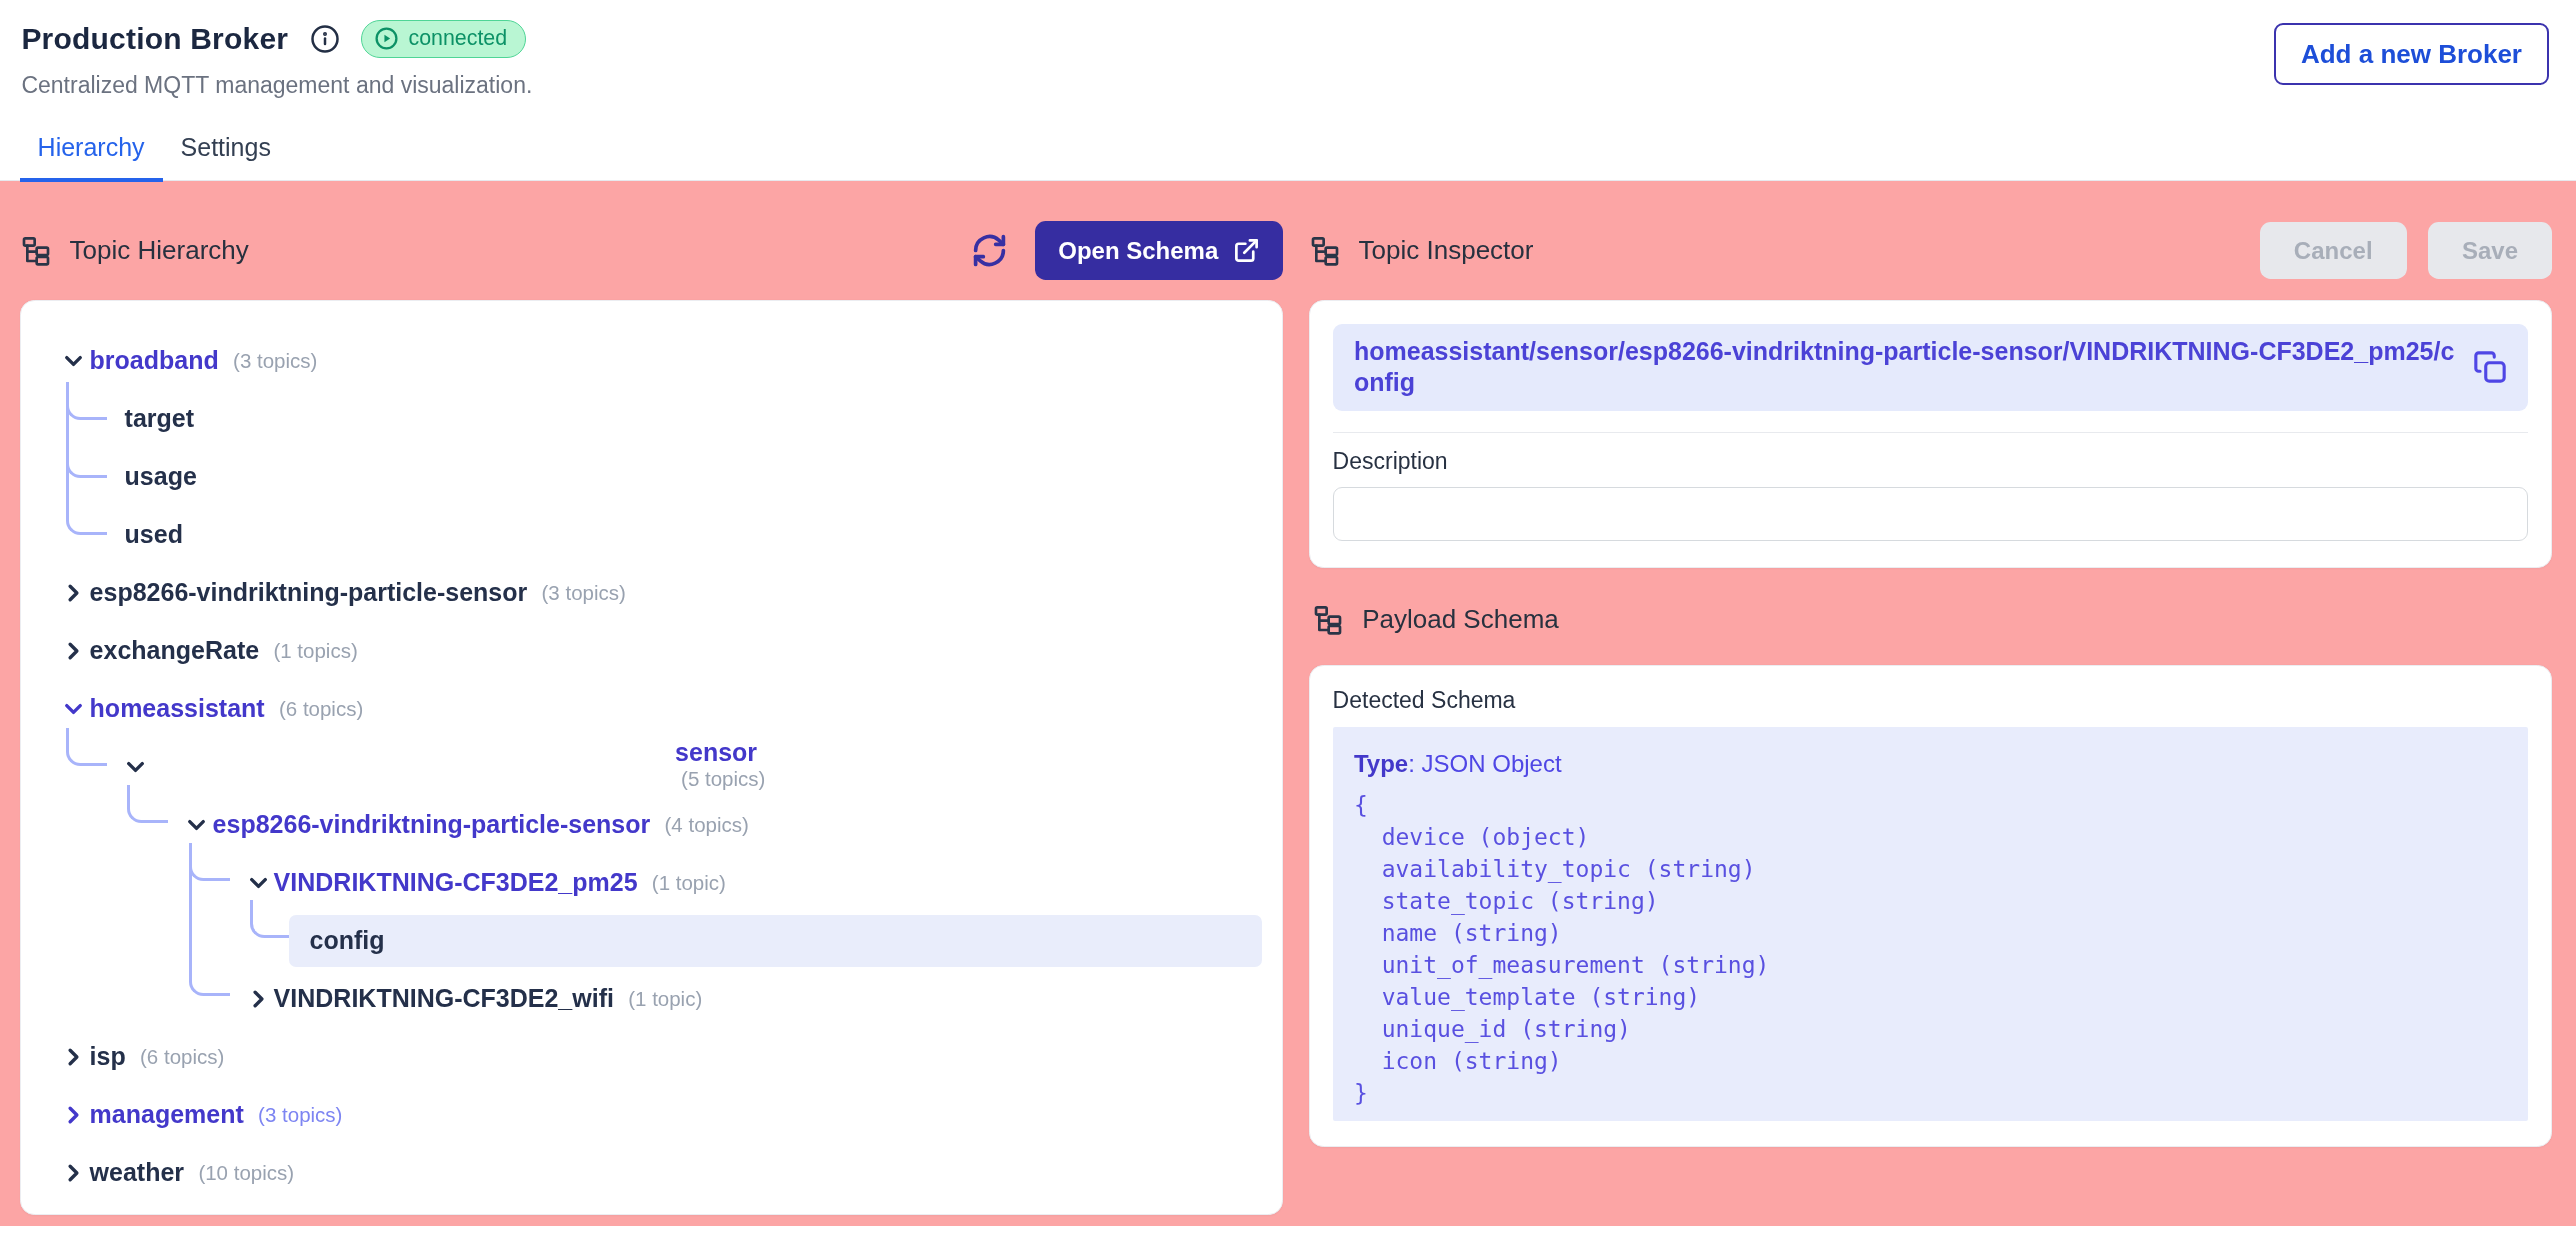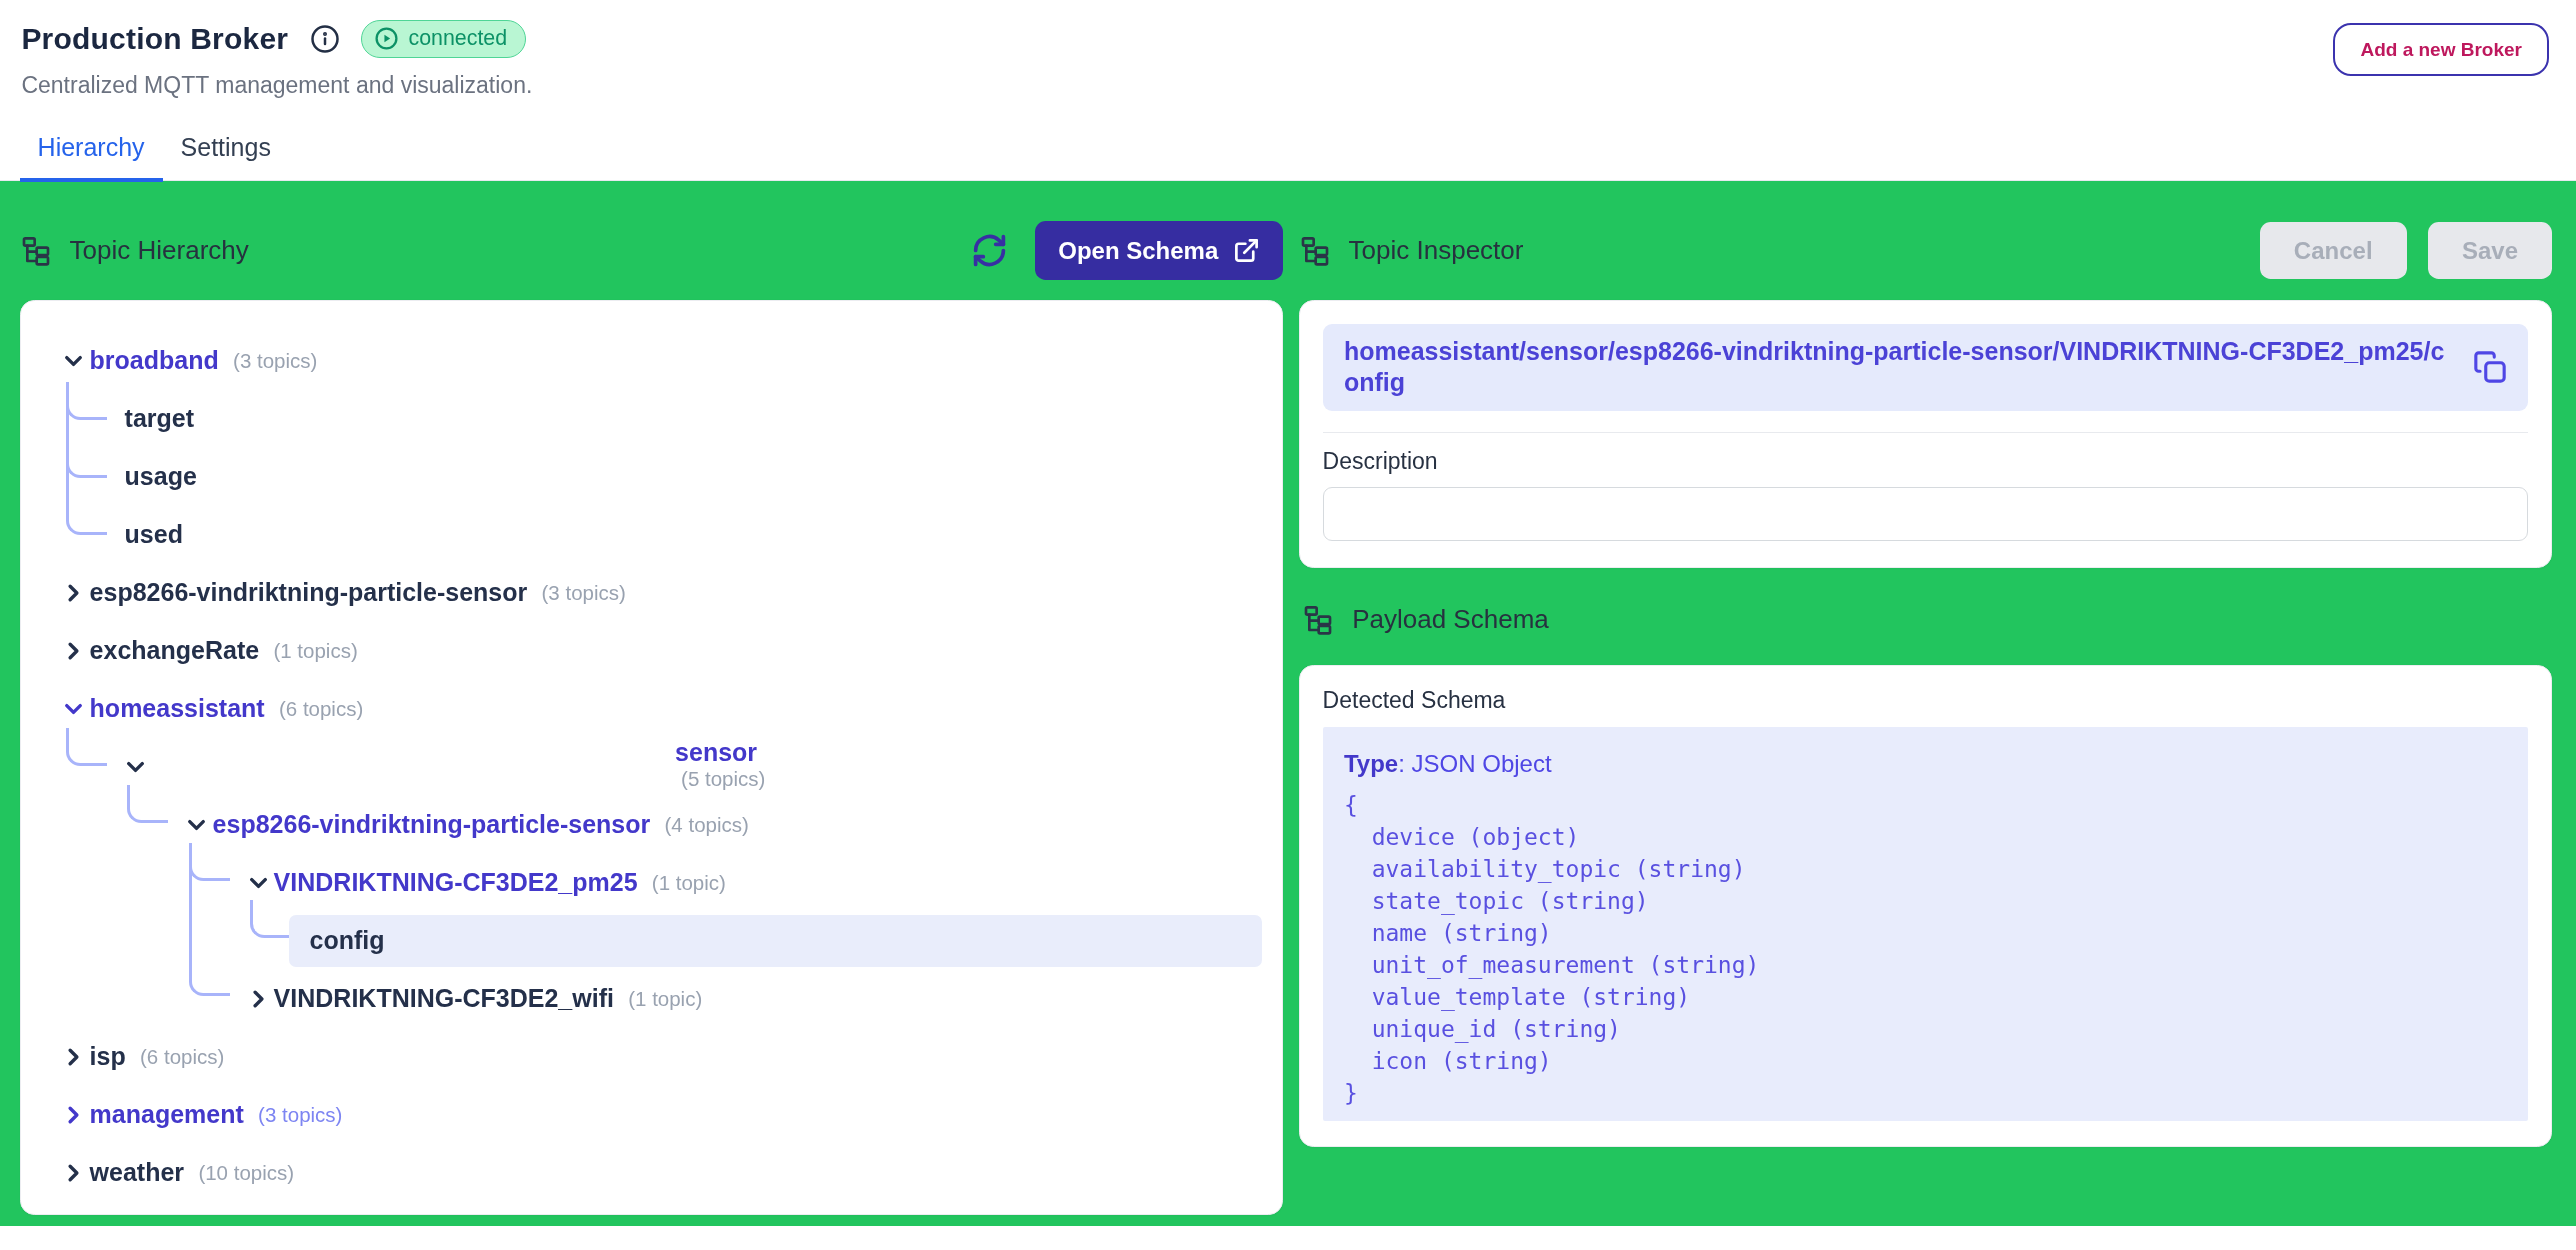--- a/index.html
+++ b/index.html
@@ -14,7 +14,7 @@
   .info-icon { display:inline-flex; color:#232f45; }
   .status-badge { display:inline-flex; align-items:center; gap:9px; background:#b9f6d3; border:1.8px solid #4fd596; color:#0c9166; font-size:21.4px; font-weight:500; padding:5.4px 18px 6.2px 12.5px; border-radius:891px; }
   .subtitle { margin:14.3px 0 0; font-size:23px; color:#6b7280; }
-  .add-broker-btn { margin-top:3.6px; background:#fff; border:2.7px solid #3b33ae; color:#be185d; font-size:19px; font-weight:700; padding:13.4px 25px; border-radius:18px; cursor:pointer; font-family:inherit; }
+  .add-broker-btn { margin-top:3.6px; background:#fff; border:2.7px solid #3b33ae; color:#1d4ed8; font-size:26px; font-weight:700; padding:13.4px 25px; border-radius:9px; cursor:pointer; font-family:inherit; }
 
   
   .tabs { display:flex; padding-left:19.6px; border-bottom:1.8px solid #e7e9ee; margin-top:23px; background:#fff; }

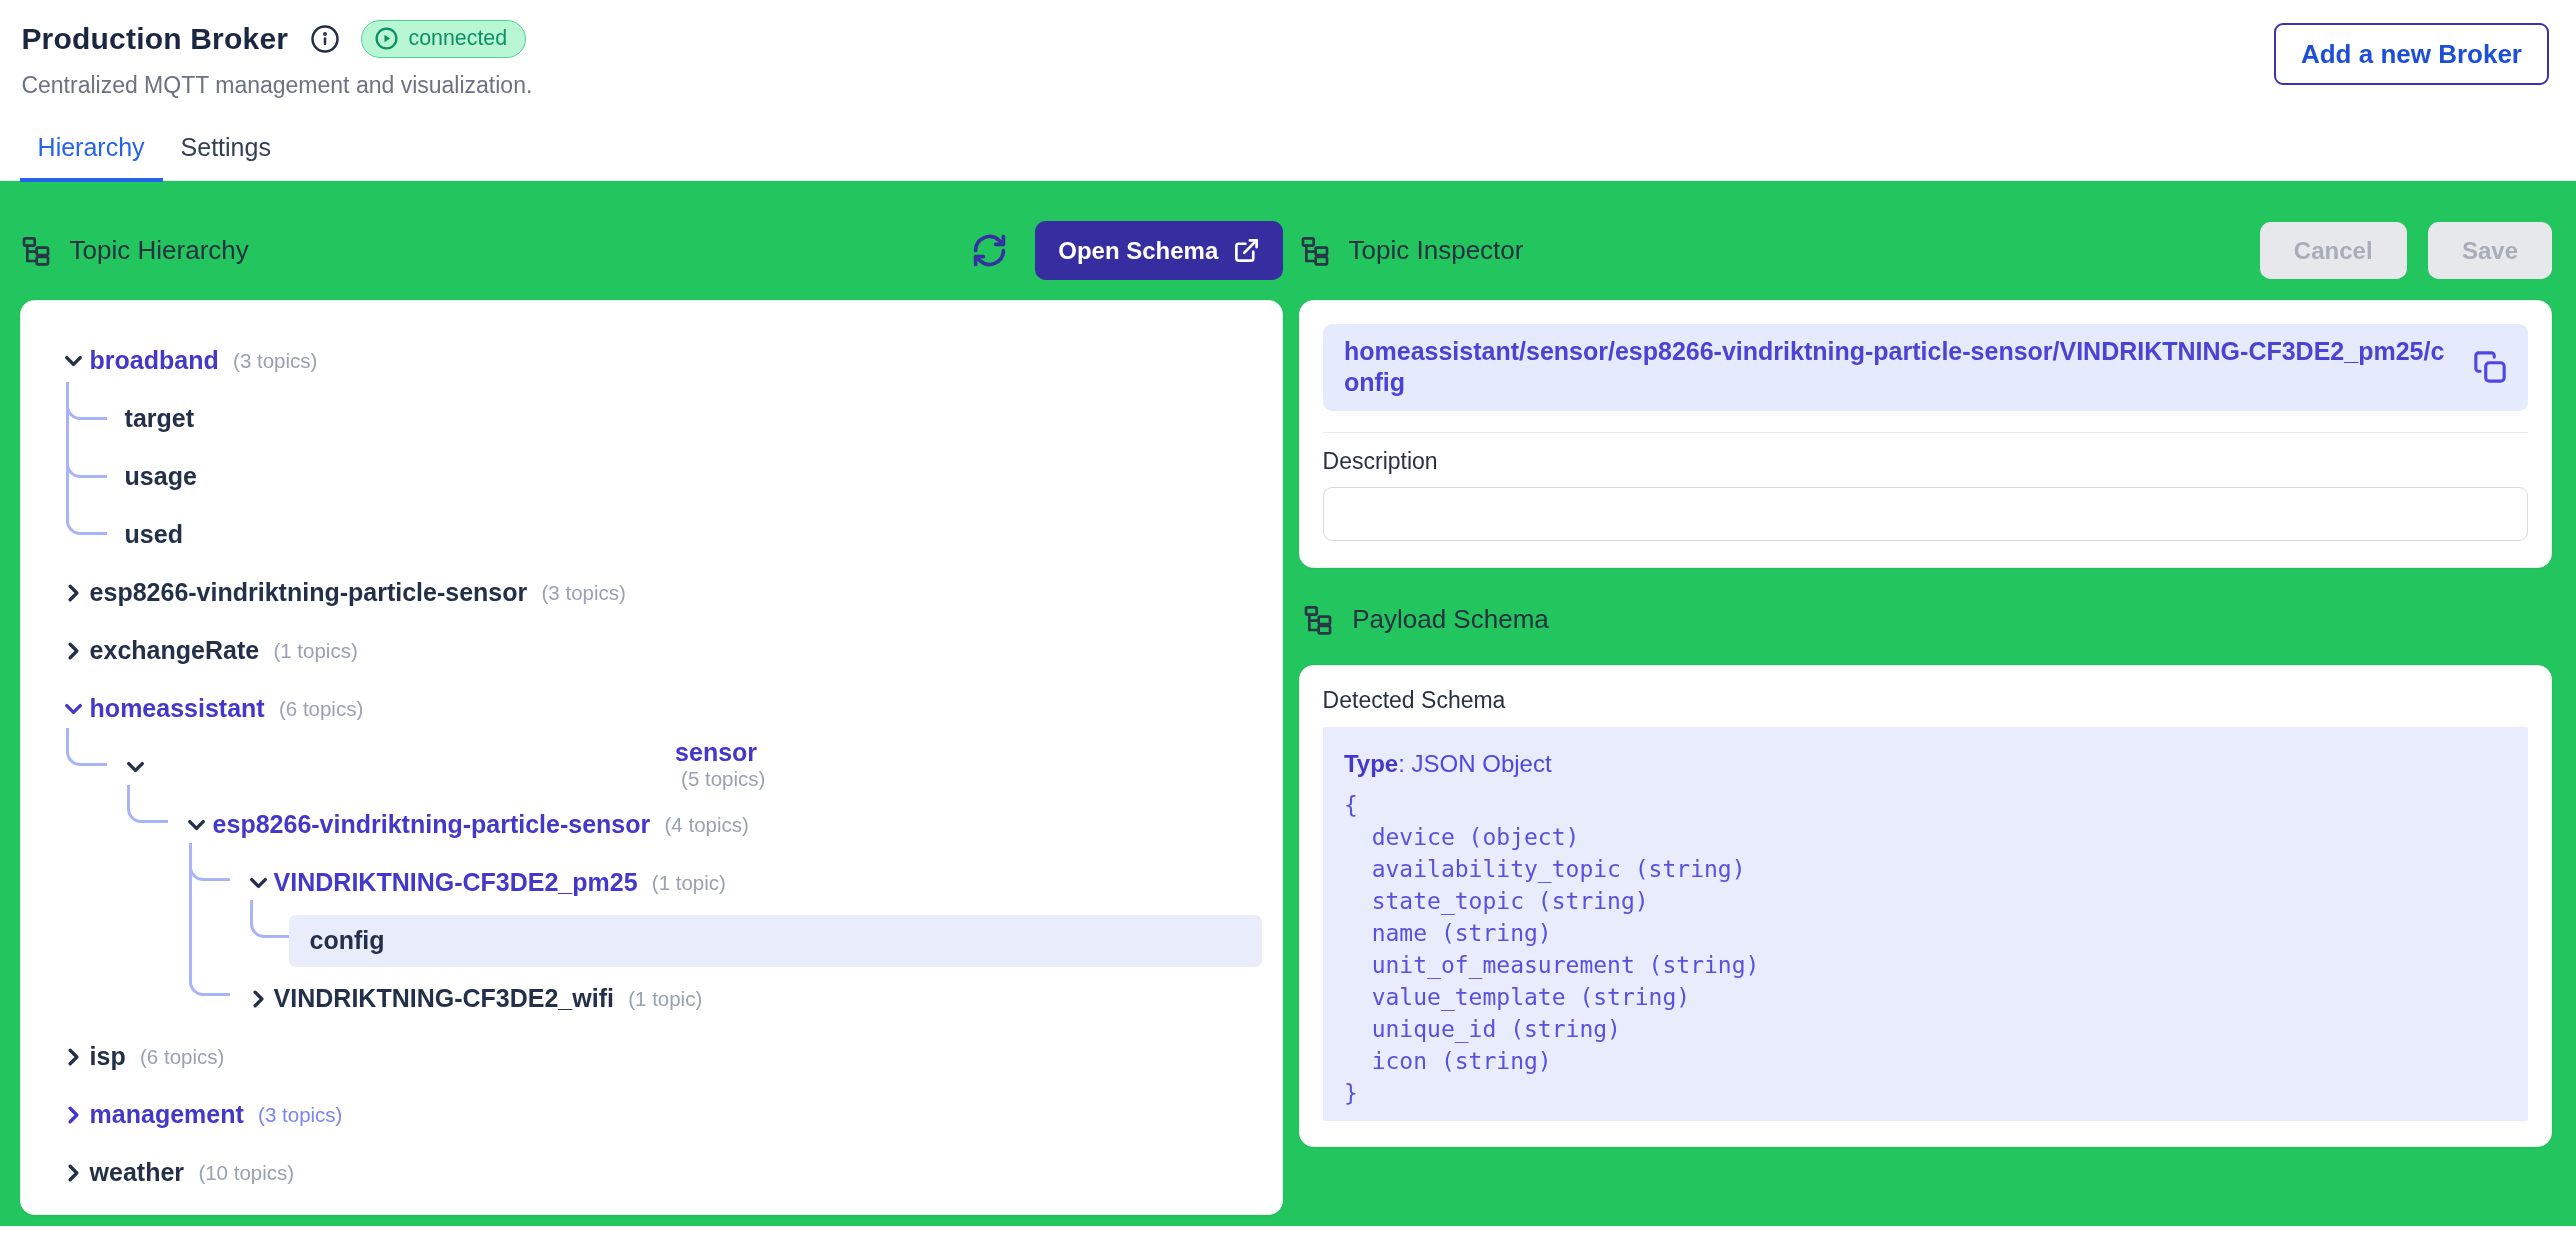--- a/index.html
+++ b/index.html
@@ -22,7 +22,7 @@
   .tab.active { color:#2563eb; border-bottom:4.5px solid #2563eb; margin-bottom:-1.8px; }
 
   
-  .content { background:#22c55e; padding:41px 24px 0 19.6px; display:flex; gap:16px; height:1045px; overflow:hidden; }
+  .content { background:#fca5a5; padding:41px 24px 0 19.6px; display:flex; gap:26px; height:1045px; overflow:hidden; }
   .col-left { width:1263px; flex:none; }
   .col-right { flex:1; min-width:0; }
   .col-header { display:flex; justify-content:space-between; align-items:center; height:57px; margin-bottom:20.5px; }

